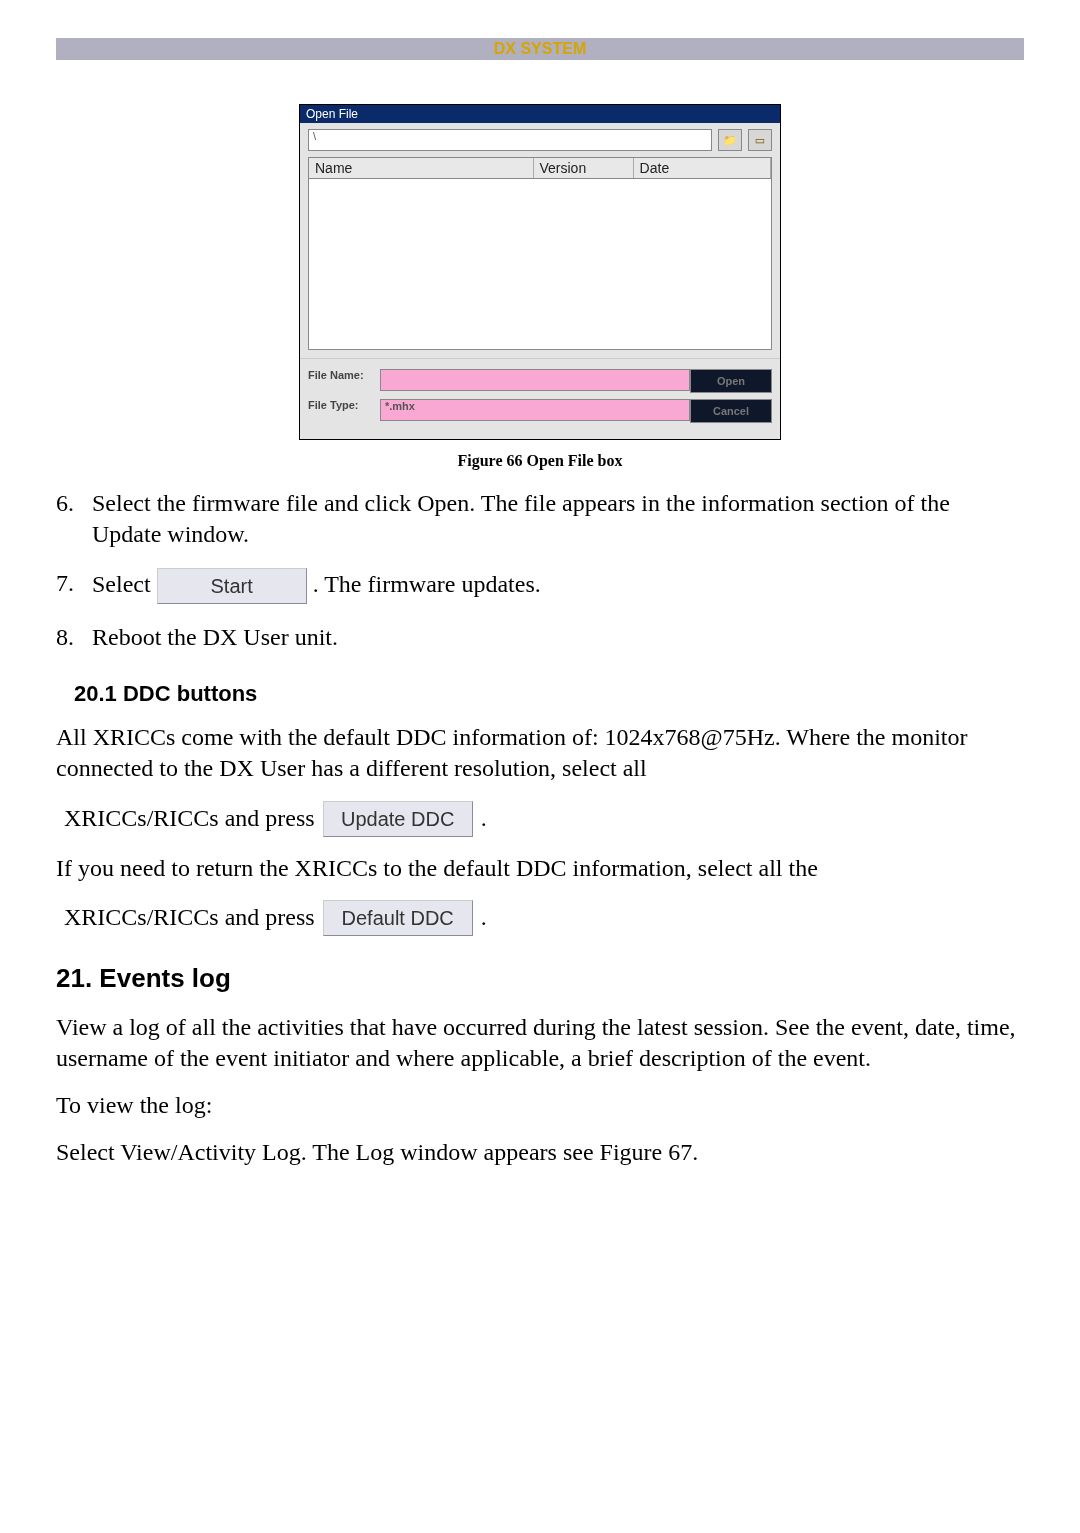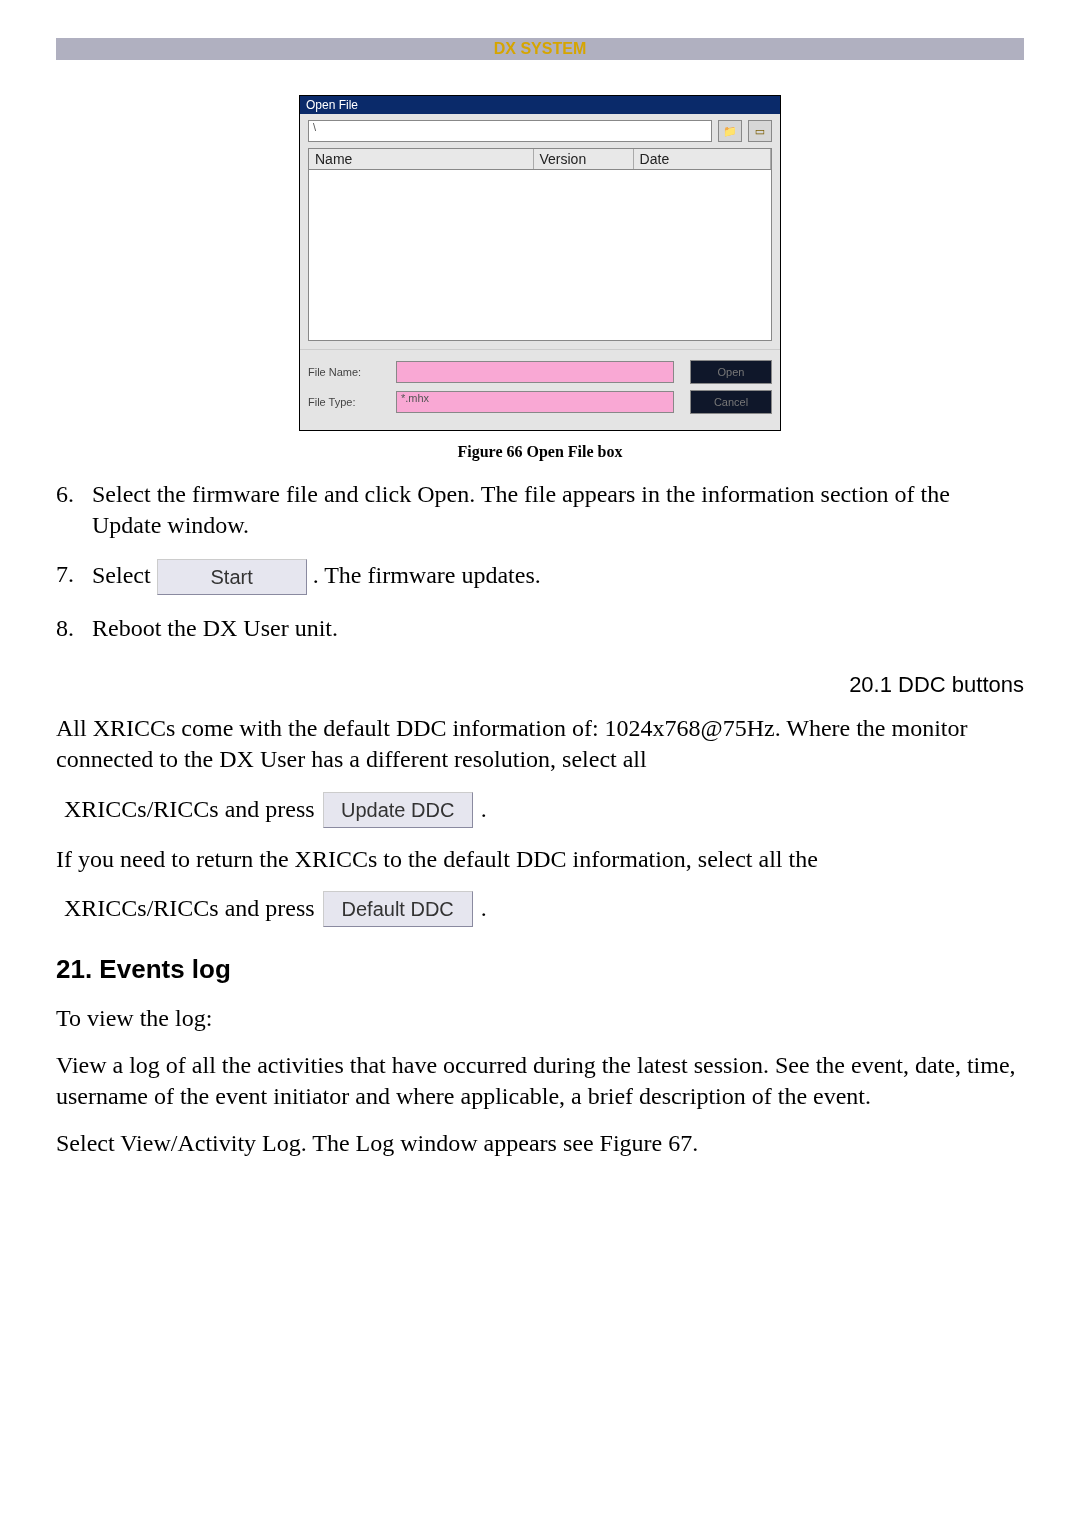--- a/index.html
+++ b/index.html
@@ -31,7 +31,7 @@
   .dialog-wrap {
     display: flex;
     justify-content: center;
-    margin-top: 35px;
+    margin-top: 44px;
   }
   .dialog {
     width: 480px;

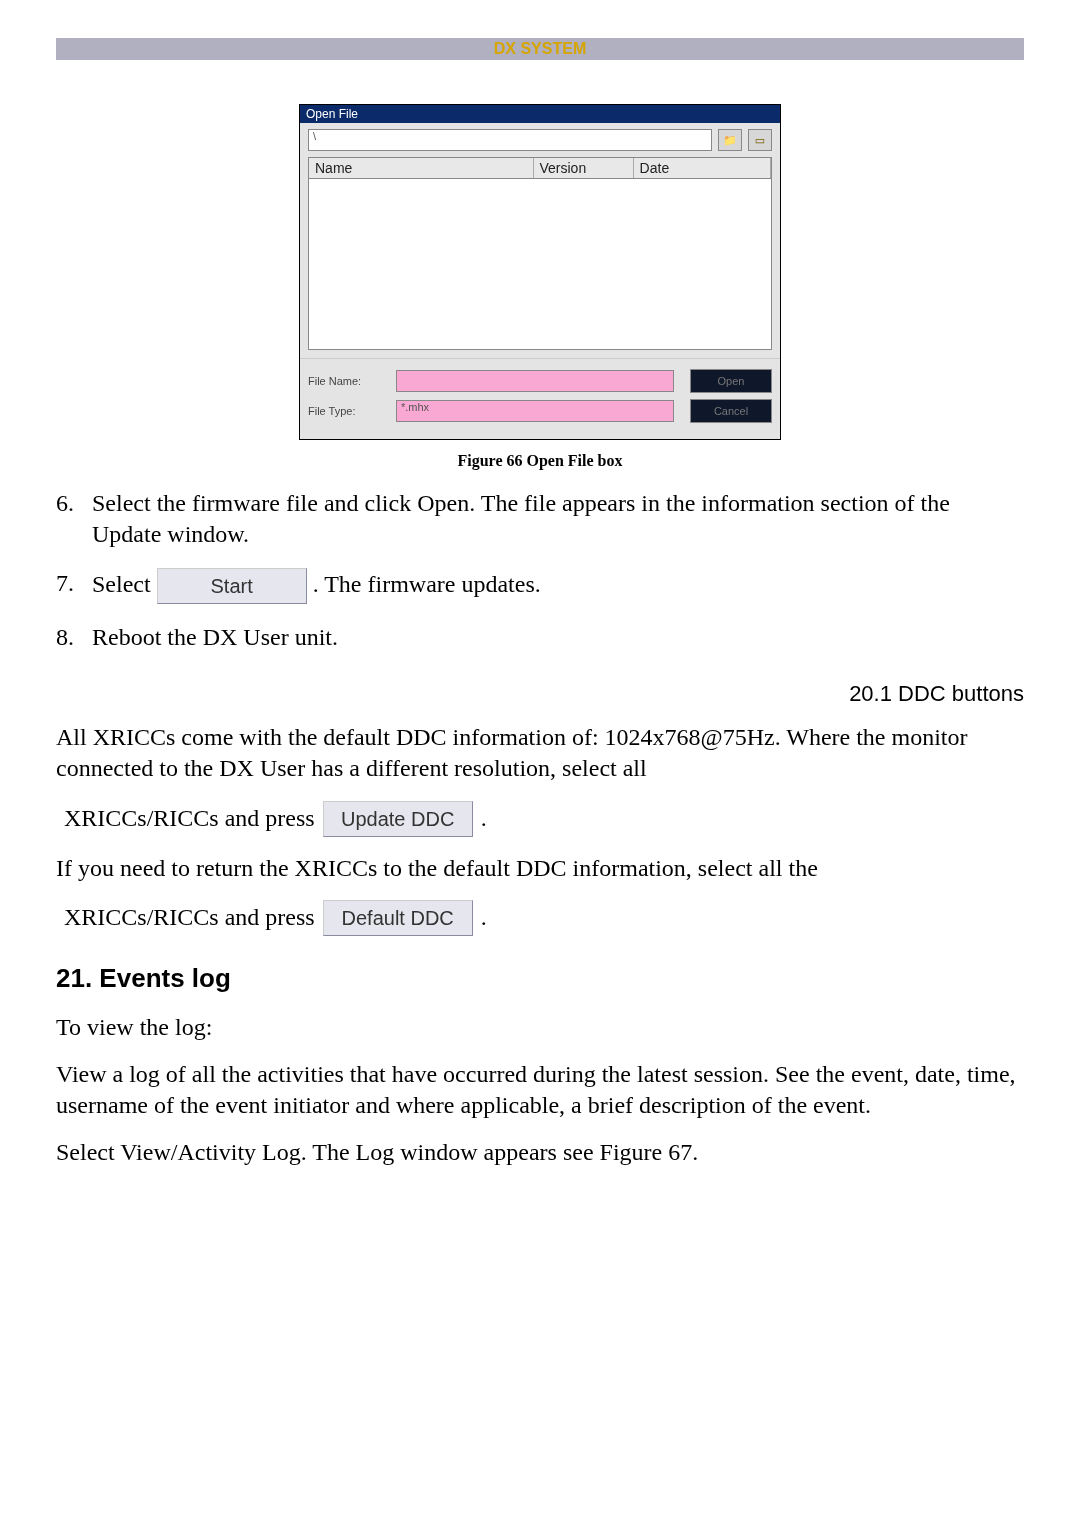--- a/index.html
+++ b/index.html
@@ -102,9 +102,10 @@
   }
   .form-row {
     display: flex;
-    align-items: center;
-    gap: 16px;
+    align-items: flex-start;
+    gap: 0;
     margin-bottom: 6px;
+    font-weight: bold;
   }
   .form-label {
     width: 72px;

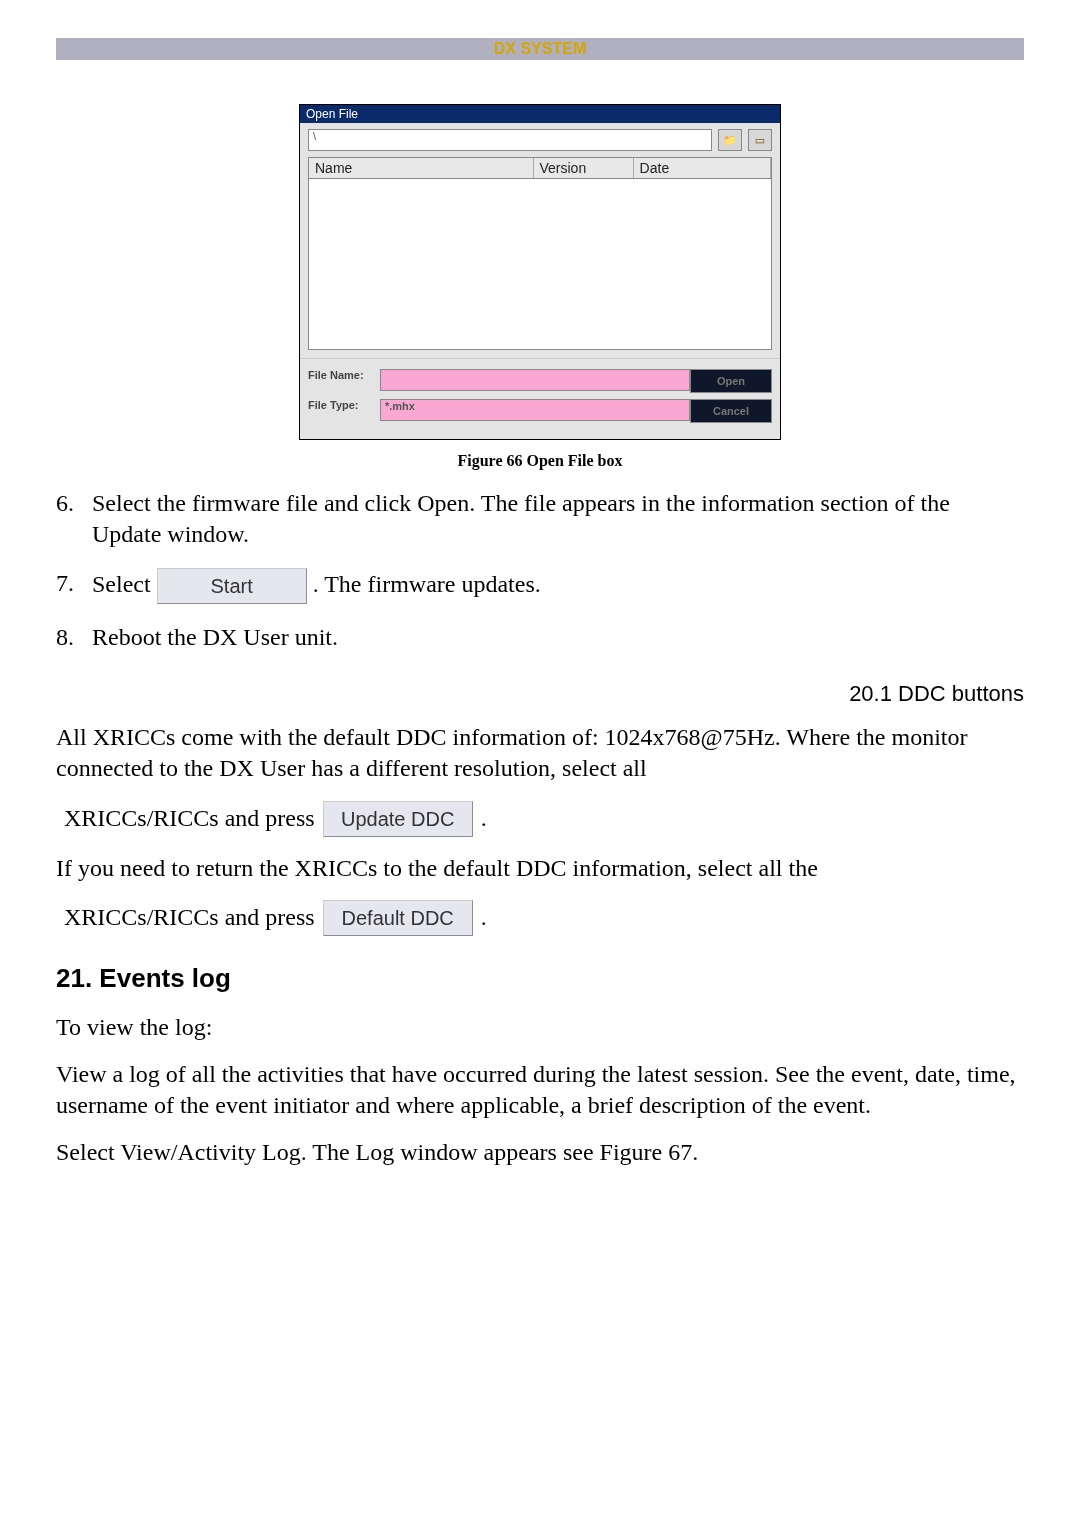--- a/index.html
+++ b/index.html
@@ -178,10 +178,9 @@
   }
   .section-heading {
     font-family: Arial, Helvetica, sans-serif;
-    font-weight: normal;
+    font-weight: bold;
     font-size: 22px;
     margin: 26px 0 14px 18px;
-    text-align: right;
   }
   .chapter-heading {
     font-family: Arial, Helvetica, sans-serif;

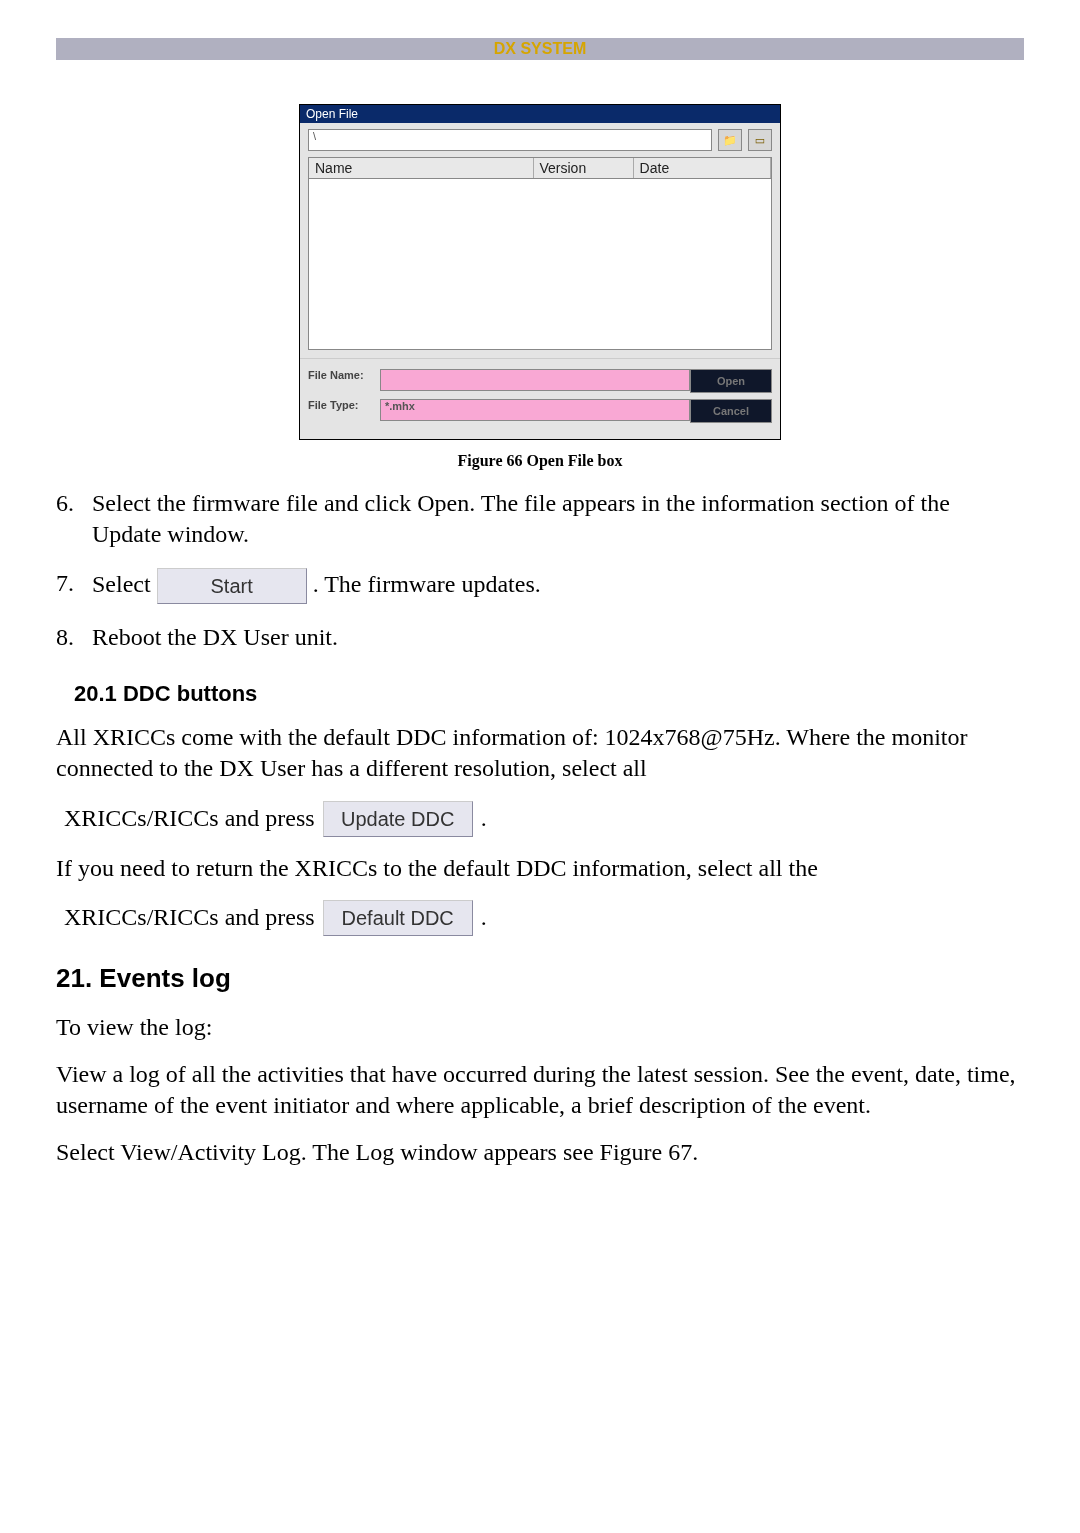--- a/index.html
+++ b/index.html
@@ -319,8 +319,8 @@
 
     <div class="chapter-heading">21. Events log</div>
 
+    <p class="para">View a log of all the activities that have occurred during the latest session. See the event, date, time, username of the event initiator and where applicable, a brief description of the event.</p>
     <p class="para">To view the log:</p>
-    <p class="para">View a log of all the activities that have occurred during the latest session. See the event, date, time, username of the event initiator and where applicable, a brief description of the event.</p>
     <p class="para">Select View/Activity Log. The Log window appears see Figure 67.</p>
   </div>
 

